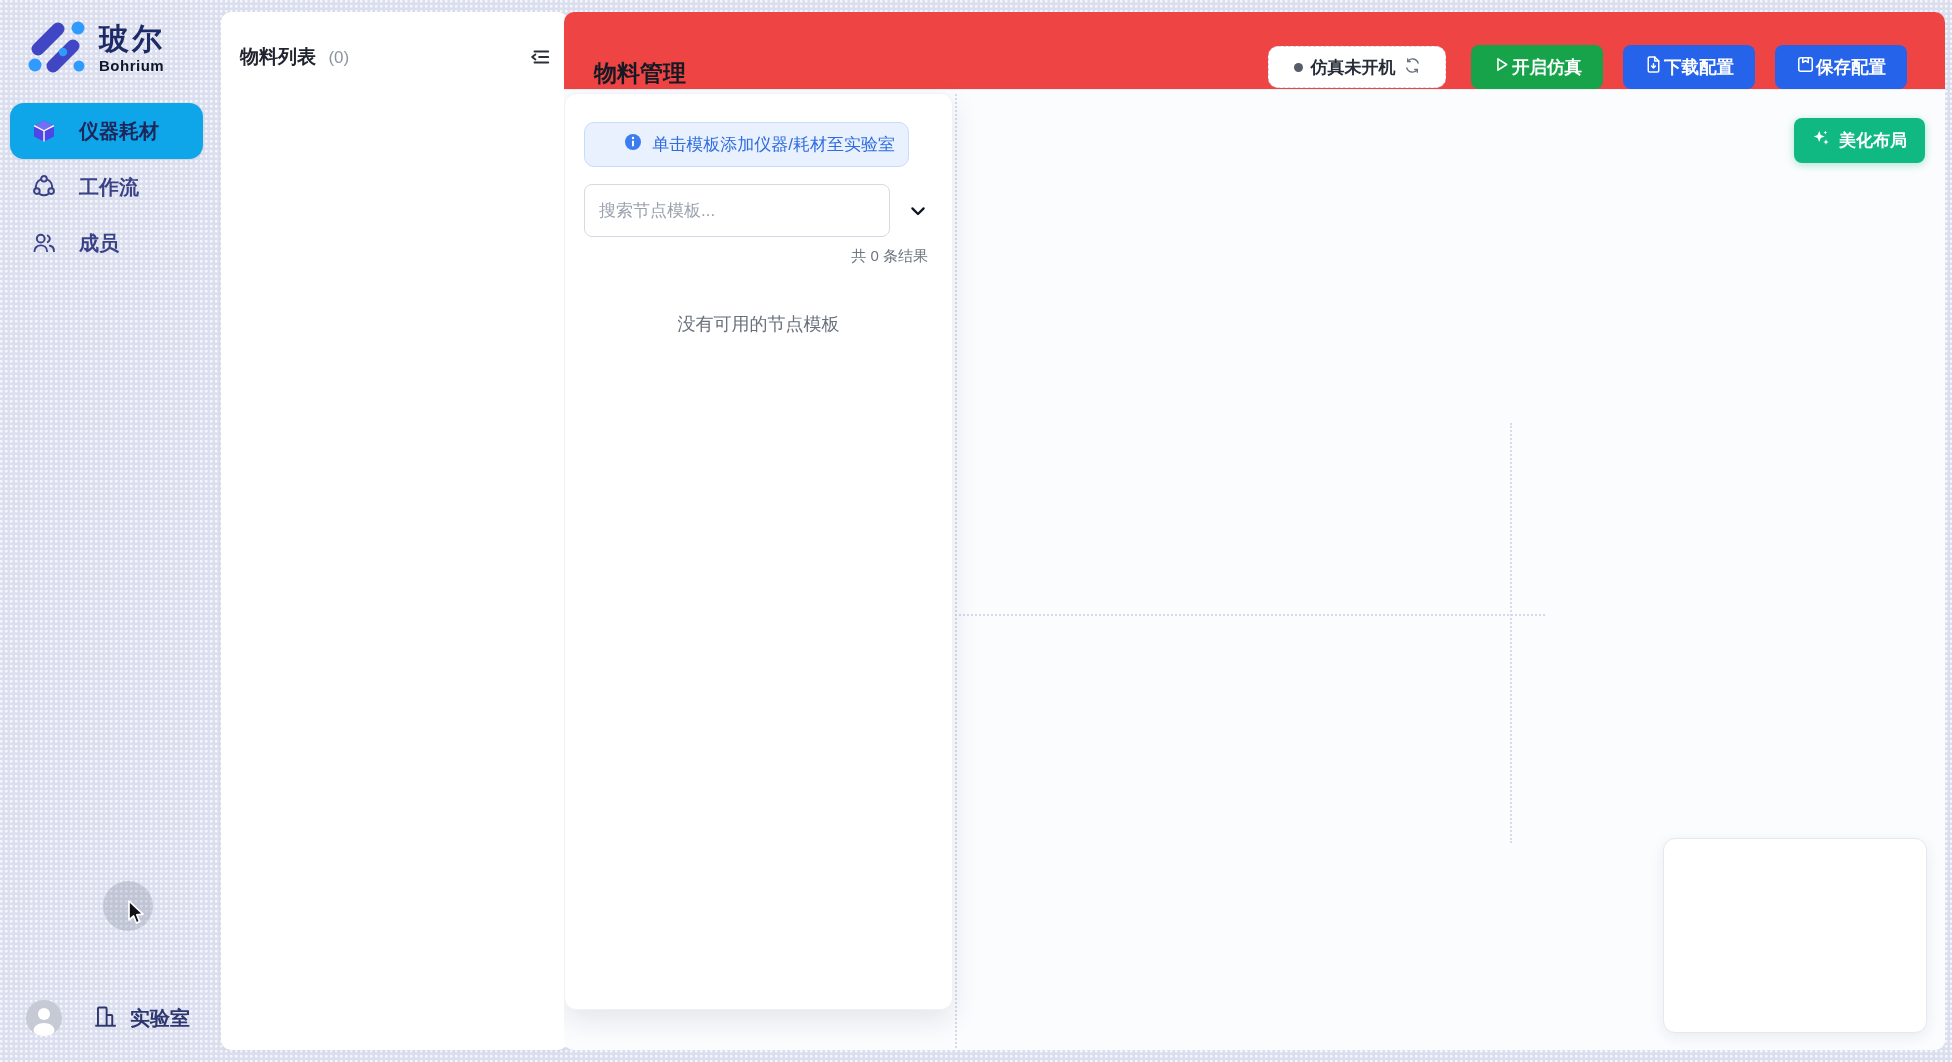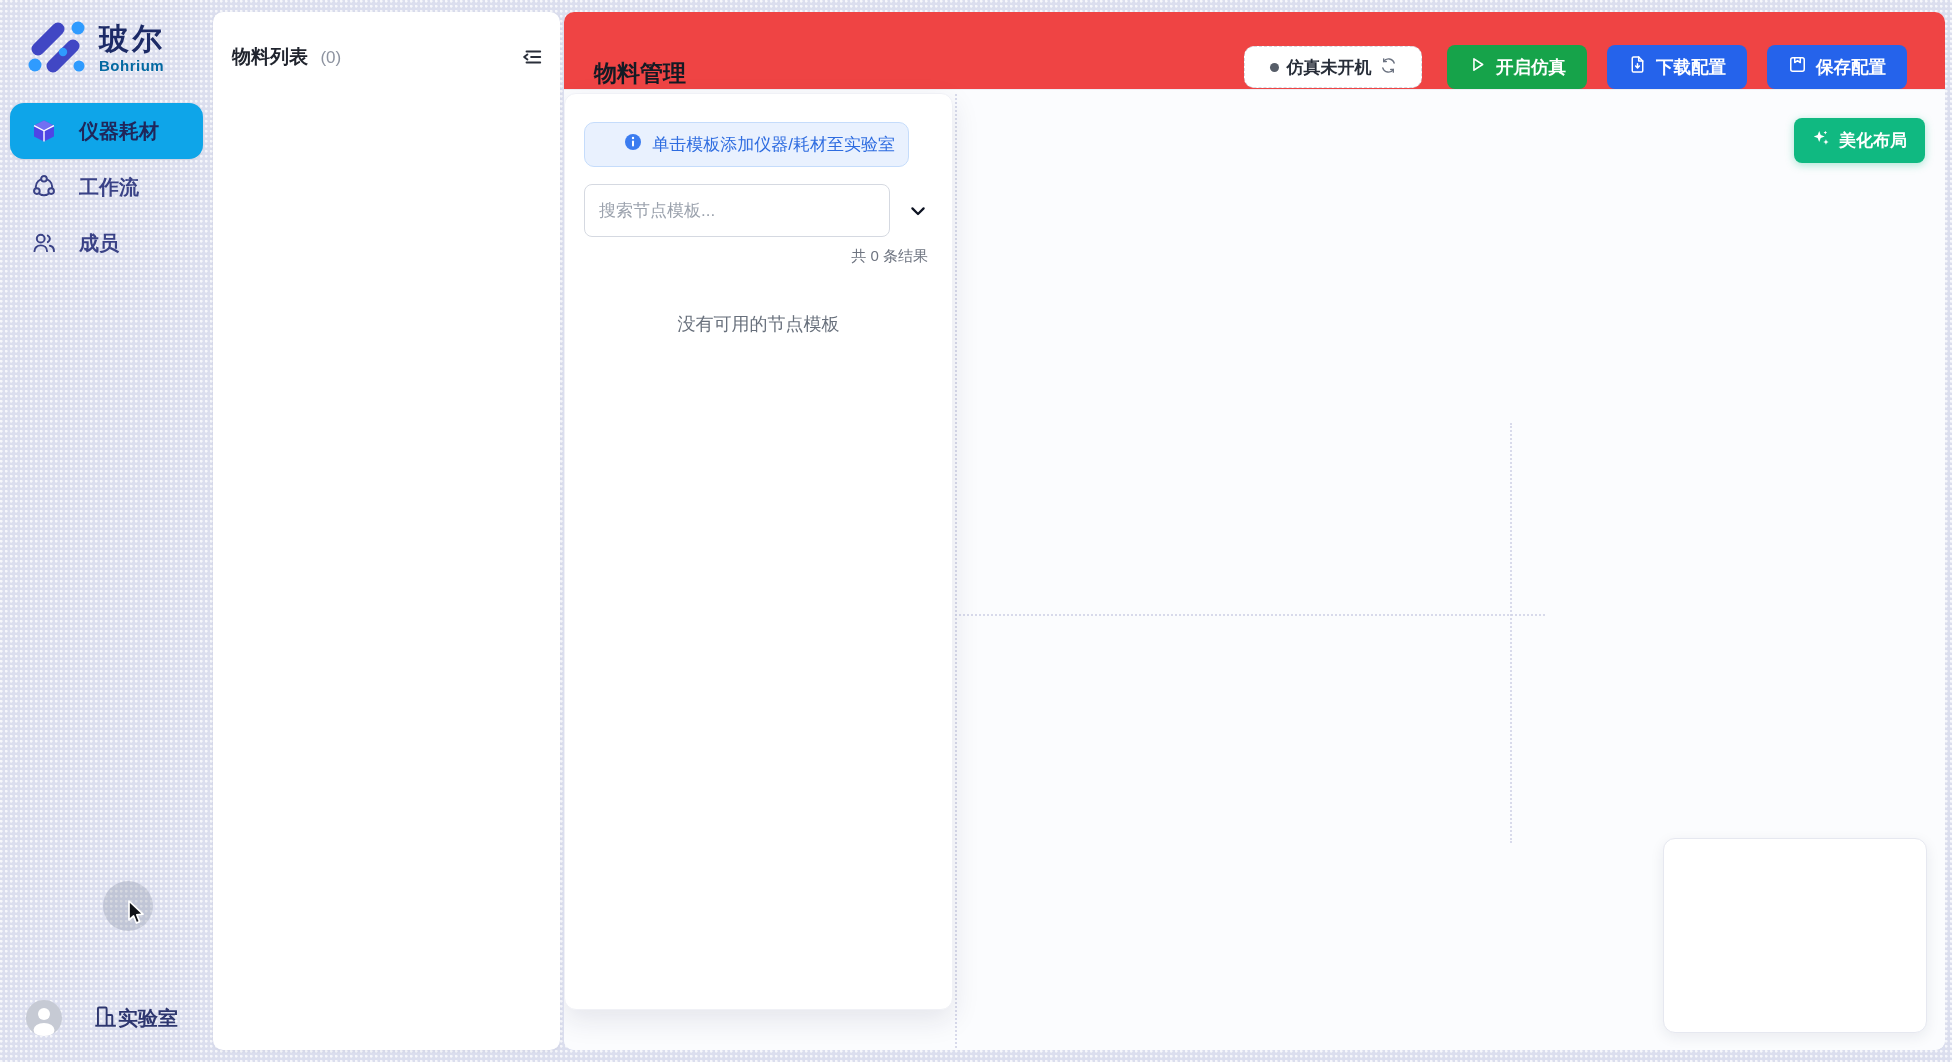--- a/index.html
+++ b/index.html
@@ -13,7 +13,7 @@
   .sidebar { position:absolute; left:0; top:0; width:213px; height:1062px; }
   .logo-row { position:absolute; left:27px; top:16px; display:flex; align-items:center; gap:12px; }
   .brand-text .zh { font-size:30px; font-weight:700; color:#1c2a66; letter-spacing:3px; line-height:1.15; }
-  .brand-text .en { font-size:15px; font-weight:700; color:#0369a1; letter-spacing:.5px; }
+  .brand-text .en { font-size:15px; font-weight:700; color:#0f172a; letter-spacing:.5px; }
   .nav { position:absolute; left:10px; right:10px; top:103px; }
   .nav-item { height:56px; display:flex; align-items:center; gap:22px; padding-left:21px;
               border-radius:14px; font-size:20px; font-weight:600; color:#3a4286; cursor:pointer; }

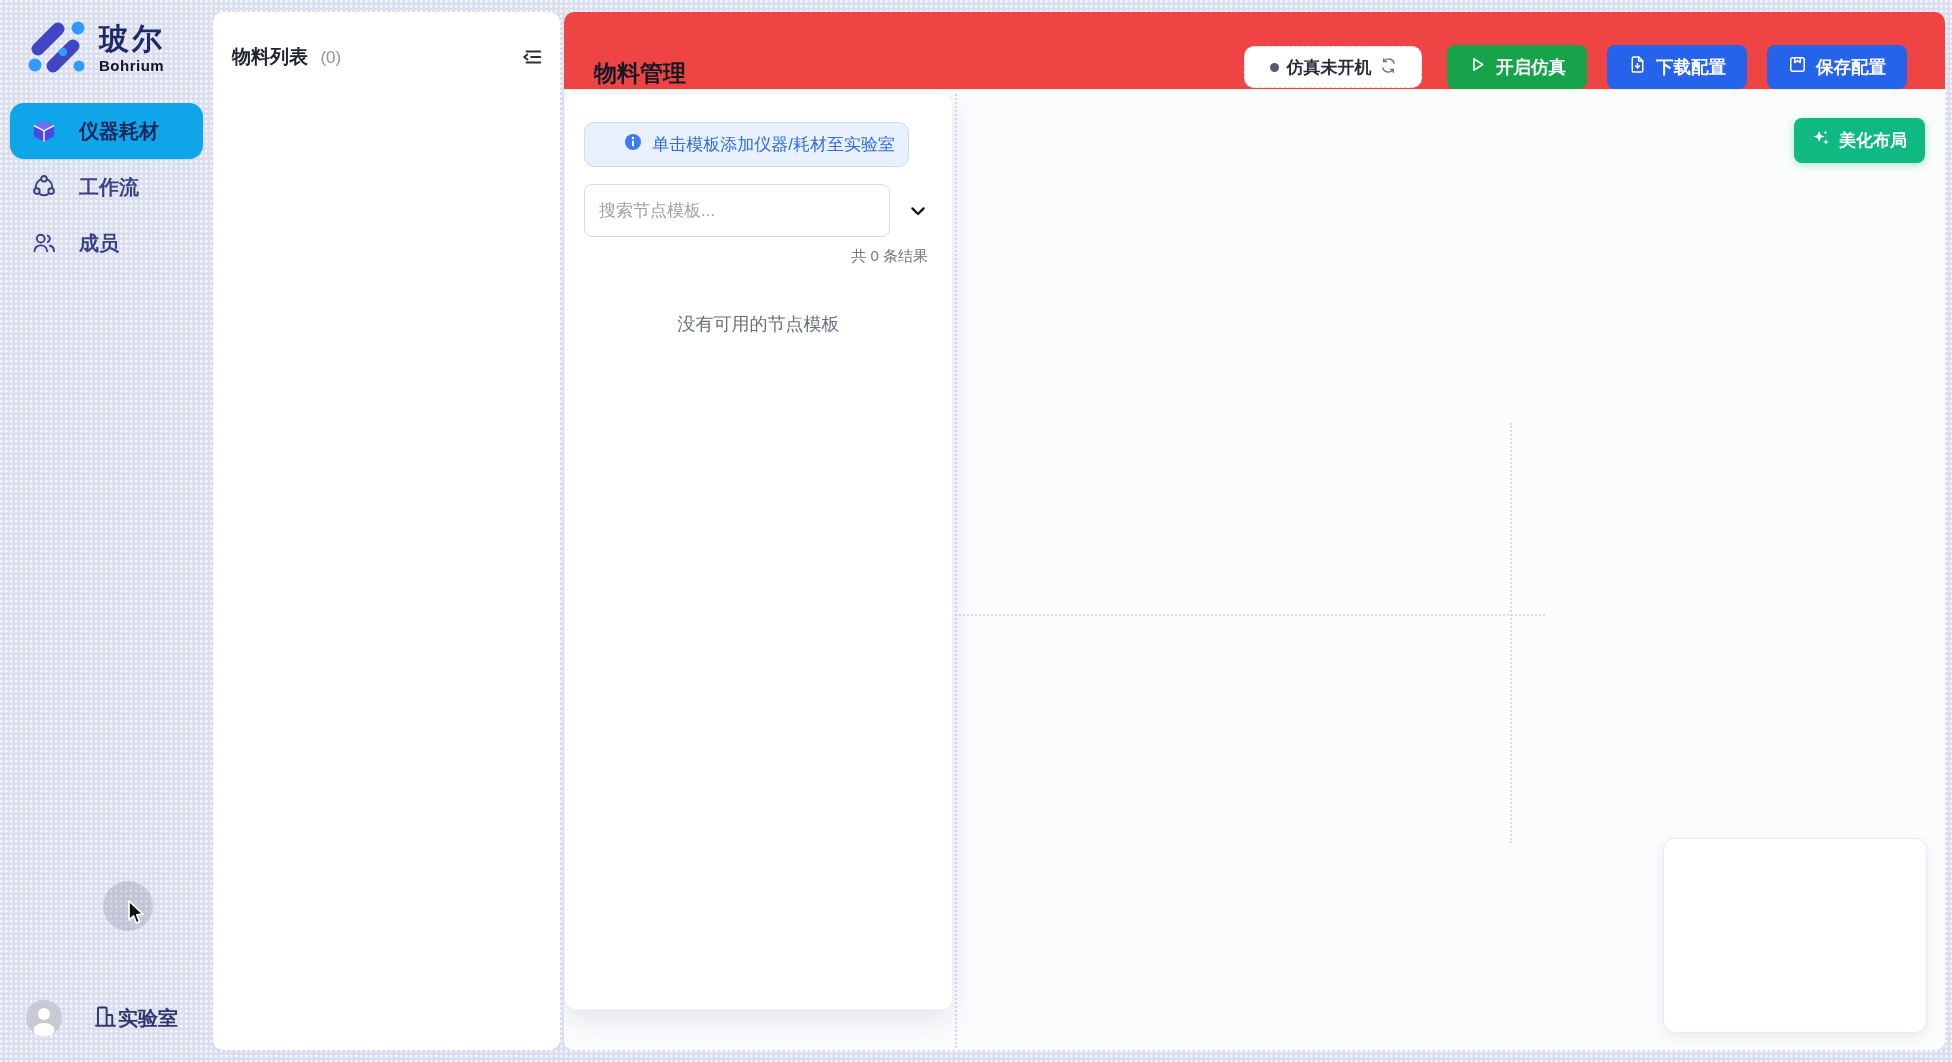--- a/index.html
+++ b/index.html
@@ -31,7 +31,7 @@
              font-size:20px; font-weight:600; cursor:pointer; }
 
   
-  .list-panel { position:absolute; left:213px; top:12px; width:347px; height:1038px; background:#fff;
+  .list-panel { position:absolute; left:221px; top:12px; width:347px; height:1038px; background:#fff;
                 border-radius:10px; box-shadow:0 1px 4px rgba(20,25,60,.05); }
   .panel-header { display:flex; align-items:center; justify-content:space-between; padding:32px 15px 0 19px; }
   .panel-title { font-size:19px; font-weight:700; color:#20242e; }

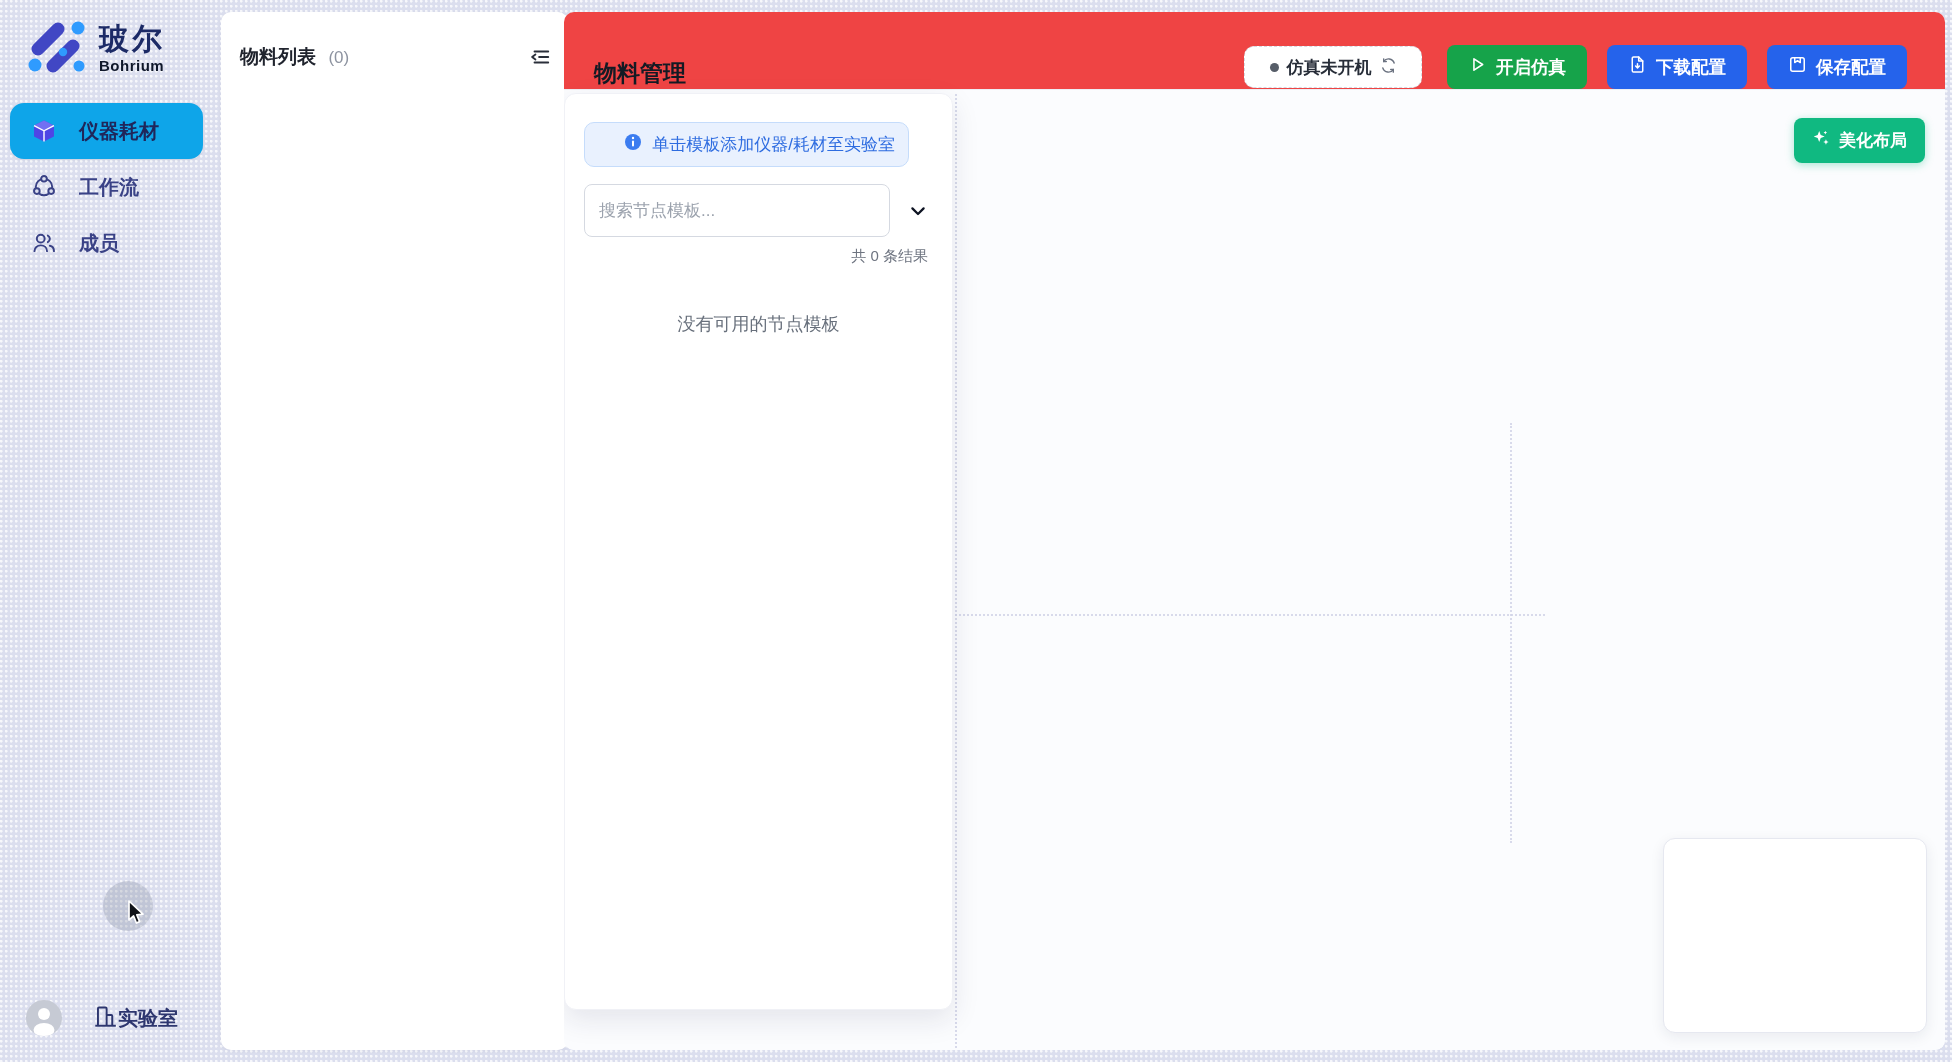--- a/index.html
+++ b/index.html
@@ -49,7 +49,7 @@
                  display:flex; align-items:center; justify-content:center; gap:8px; margin-right:5px; cursor:pointer; }
   .status-dot { width:9px; height:9px; border-radius:50%; background:#565d68; }
   .status-text { font-size:17px; font-weight:600; color:#272d38; }
-  .btn { height:44px; border:none; border-radius:8px; display:flex; align-items:center; gap:9px;
+  .btn { height:44px; border:none; border-radius:8px; display:flex; align-items:center; gap:1px;
          padding:0 21px; font-size:17.5px; font-weight:600; color:#fff; cursor:pointer;
          font-family:"Liberation Sans", sans-serif; }
   .btn-green { background:#16a34a; }

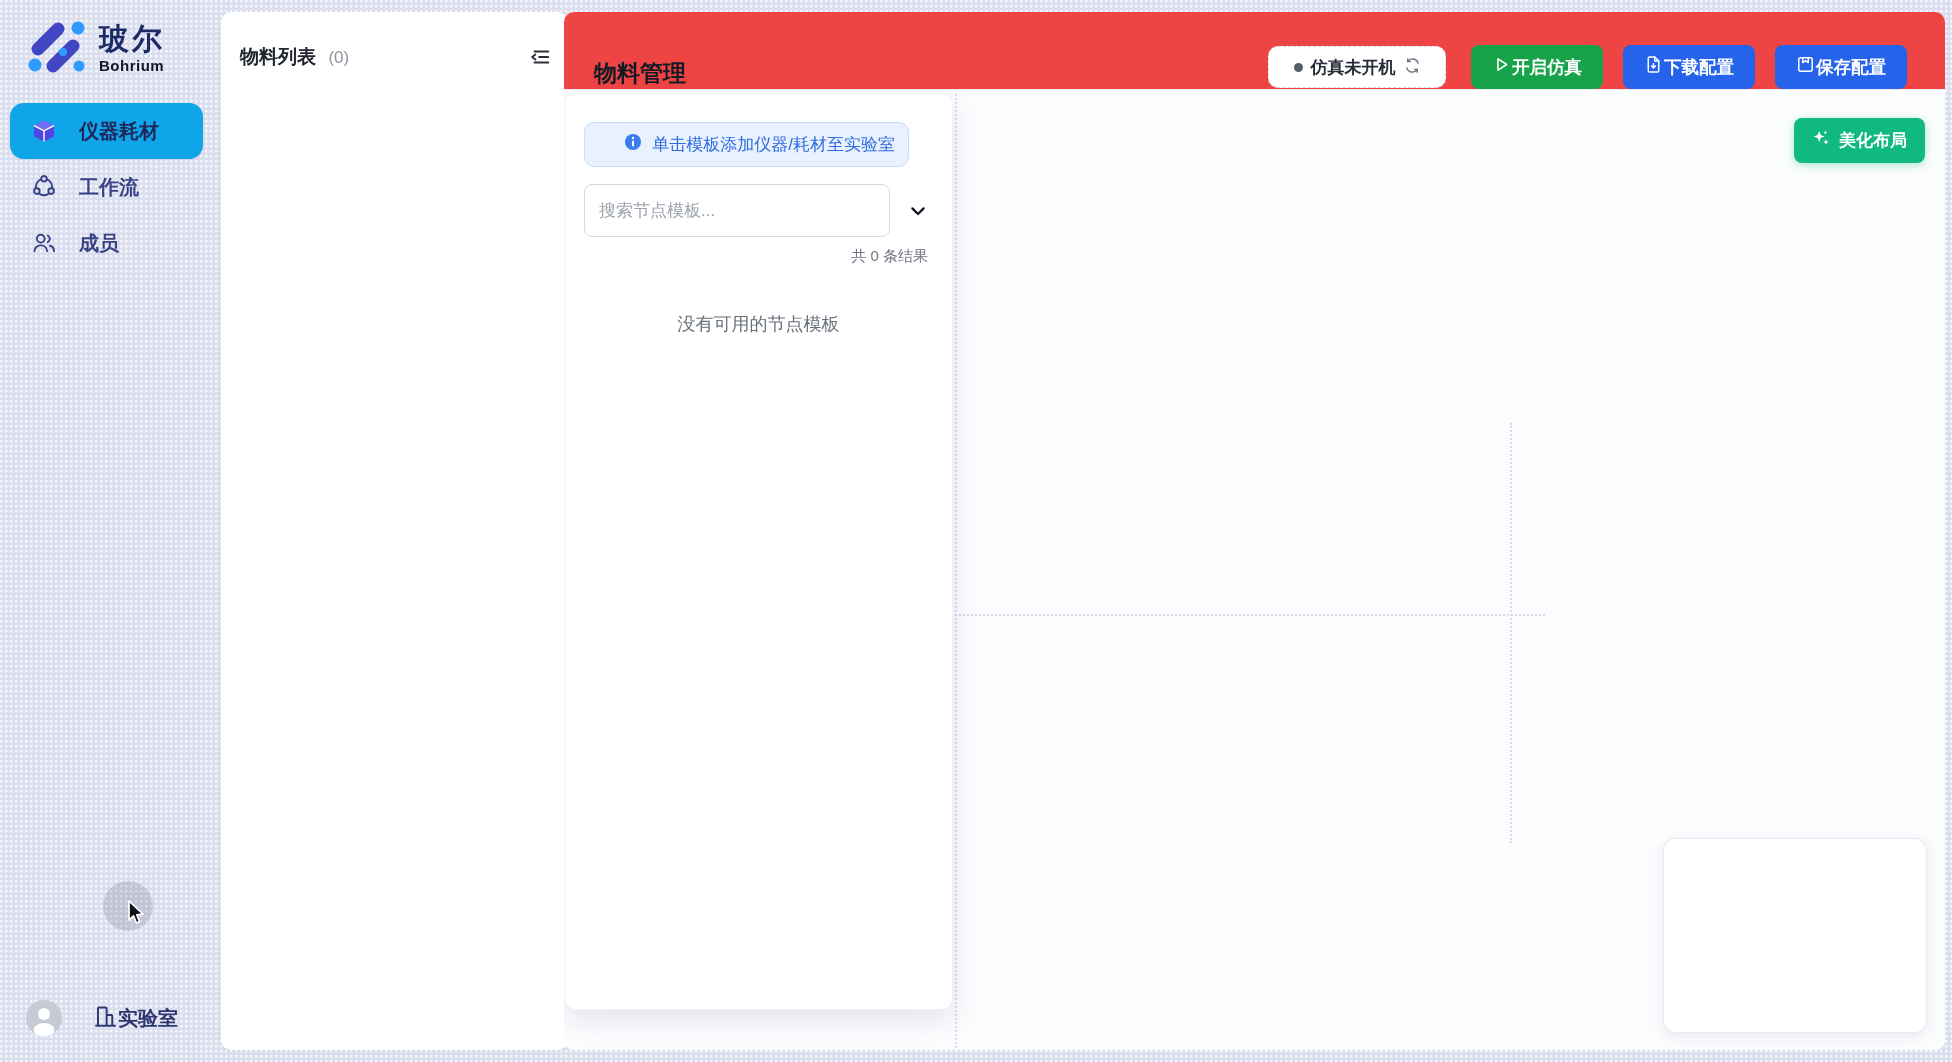--- a/index.html
+++ b/index.html
@@ -27,7 +27,7 @@
   .sidebar-bottom { position:absolute; left:26px; bottom:26px; display:flex; align-items:center; }
   .avatar { width:36px; height:36px; border-radius:50%; background:#c6cad4; overflow:hidden;
             display:flex; align-items:center; justify-content:center; }
-  .lab-row { display:flex; align-items:center; gap:0; margin-left:30px; color:#2d366f;
+  .lab-row { display:flex; align-items:center; gap:12px; margin-left:30px; color:#2d366f;
              font-size:20px; font-weight:600; cursor:pointer; }
 
   

